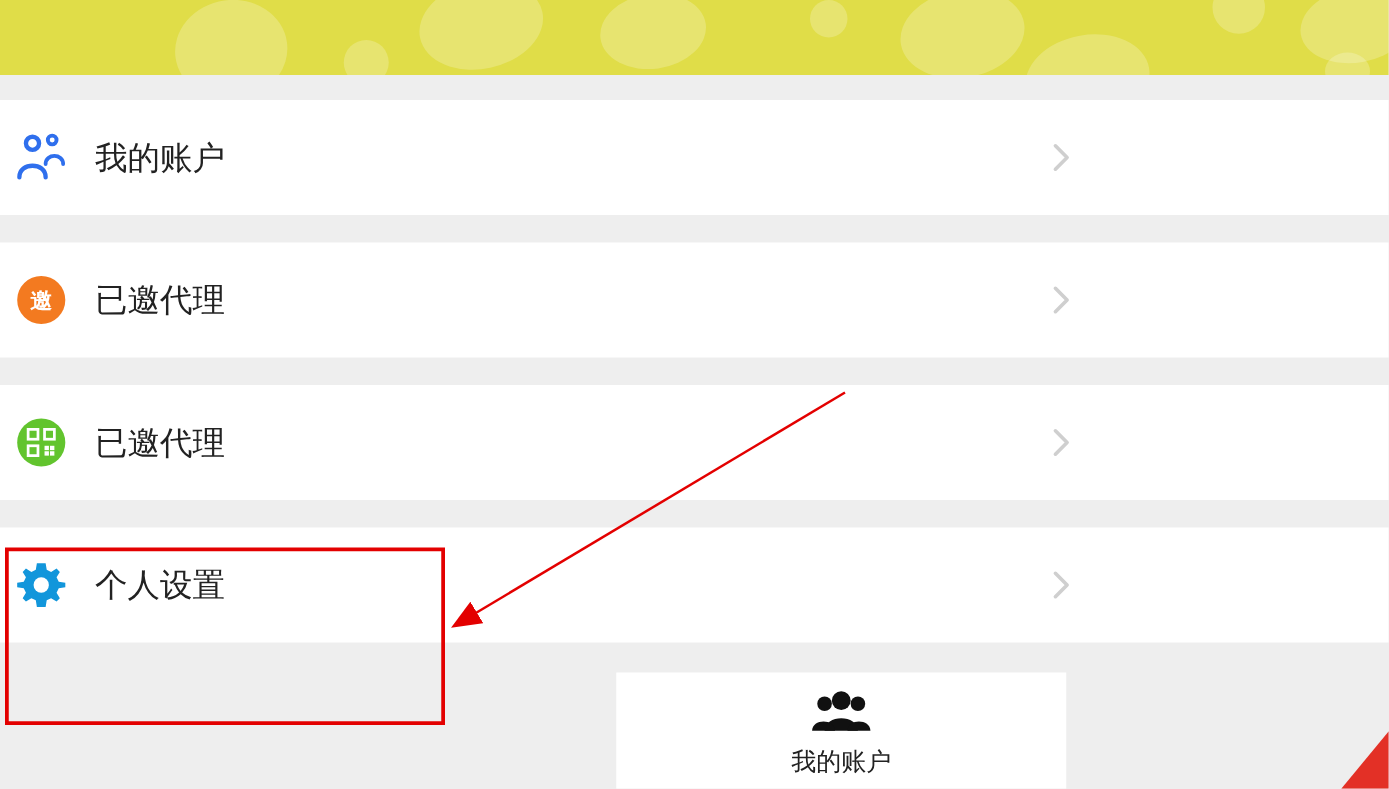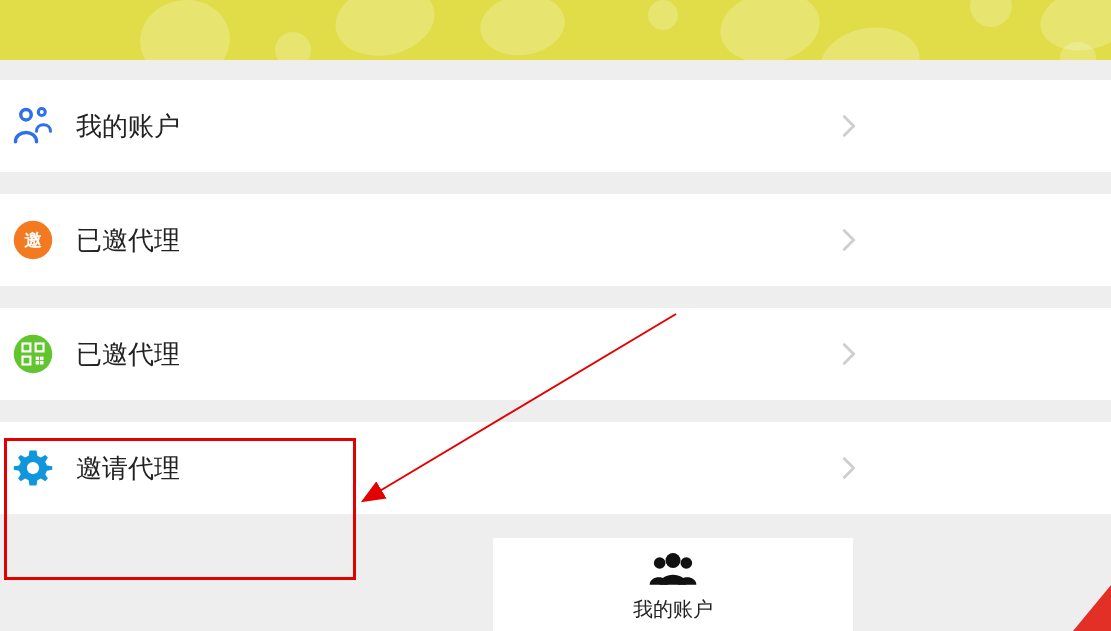--- a/index.html
+++ b/index.html
@@ -217,7 +217,7 @@
         <circle cx="24" cy="24" r="7" fill="#ffffff"></circle>
       </svg>
     </span>
-    <span class="menu-label">邀请代理</span>
+    <span class="menu-label">个人设置</span>
     <span class="chevron">
       <svg viewBox="0 0 24 24">
           <path d="M8 4 L16 12 L8 20" fill="none" stroke="#cfcfcf" stroke-width="2.5" stroke-linecap="round" stroke-linejoin="round"></path>

